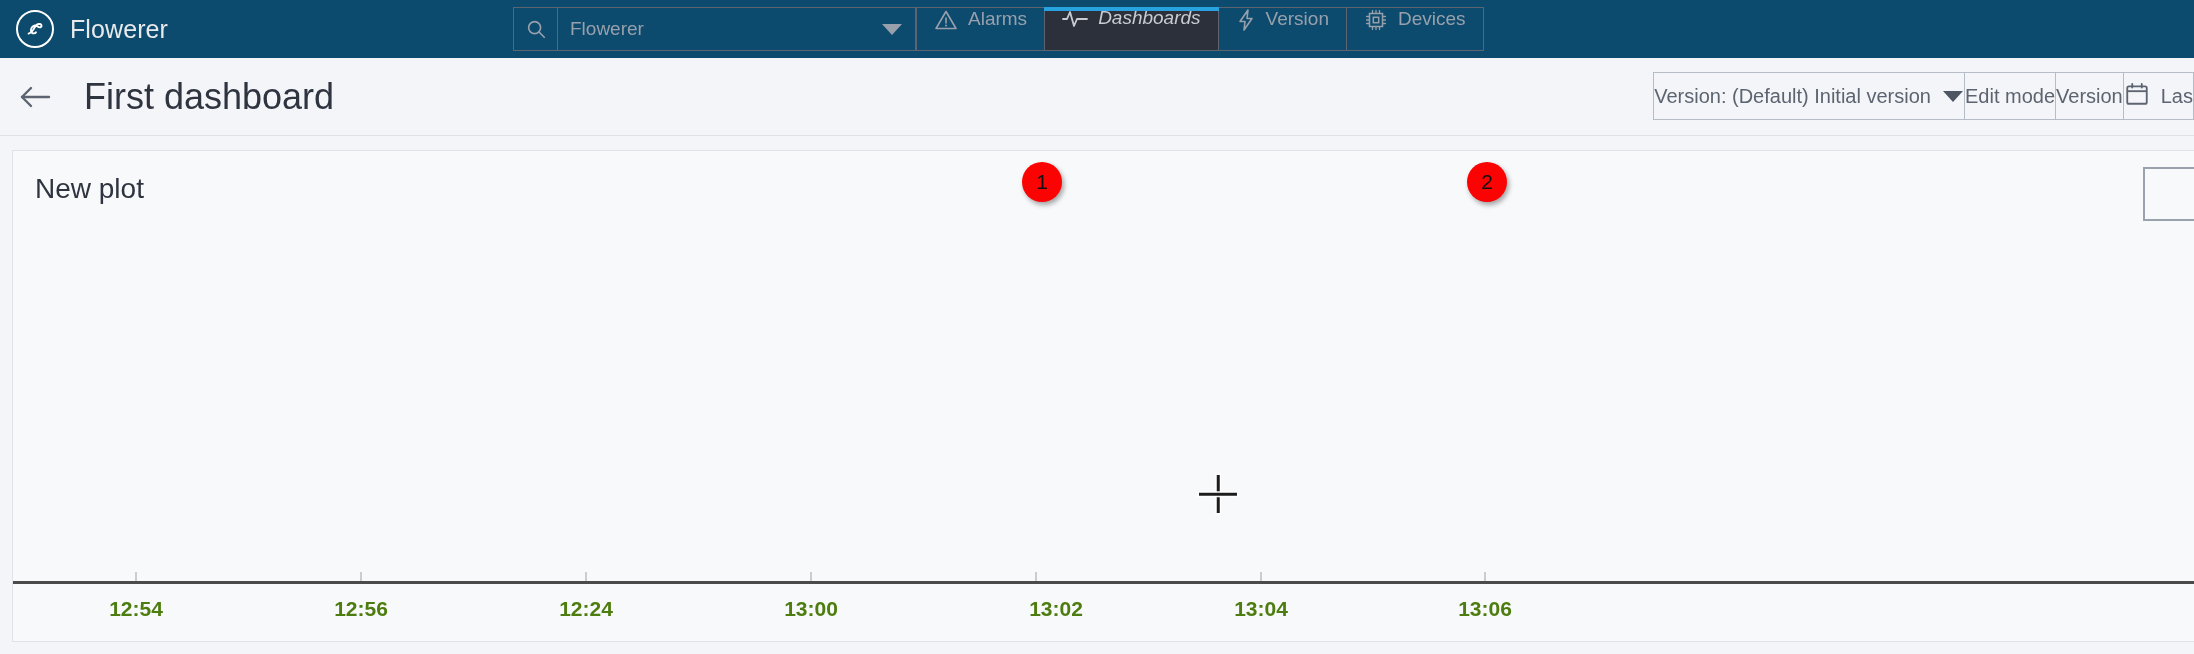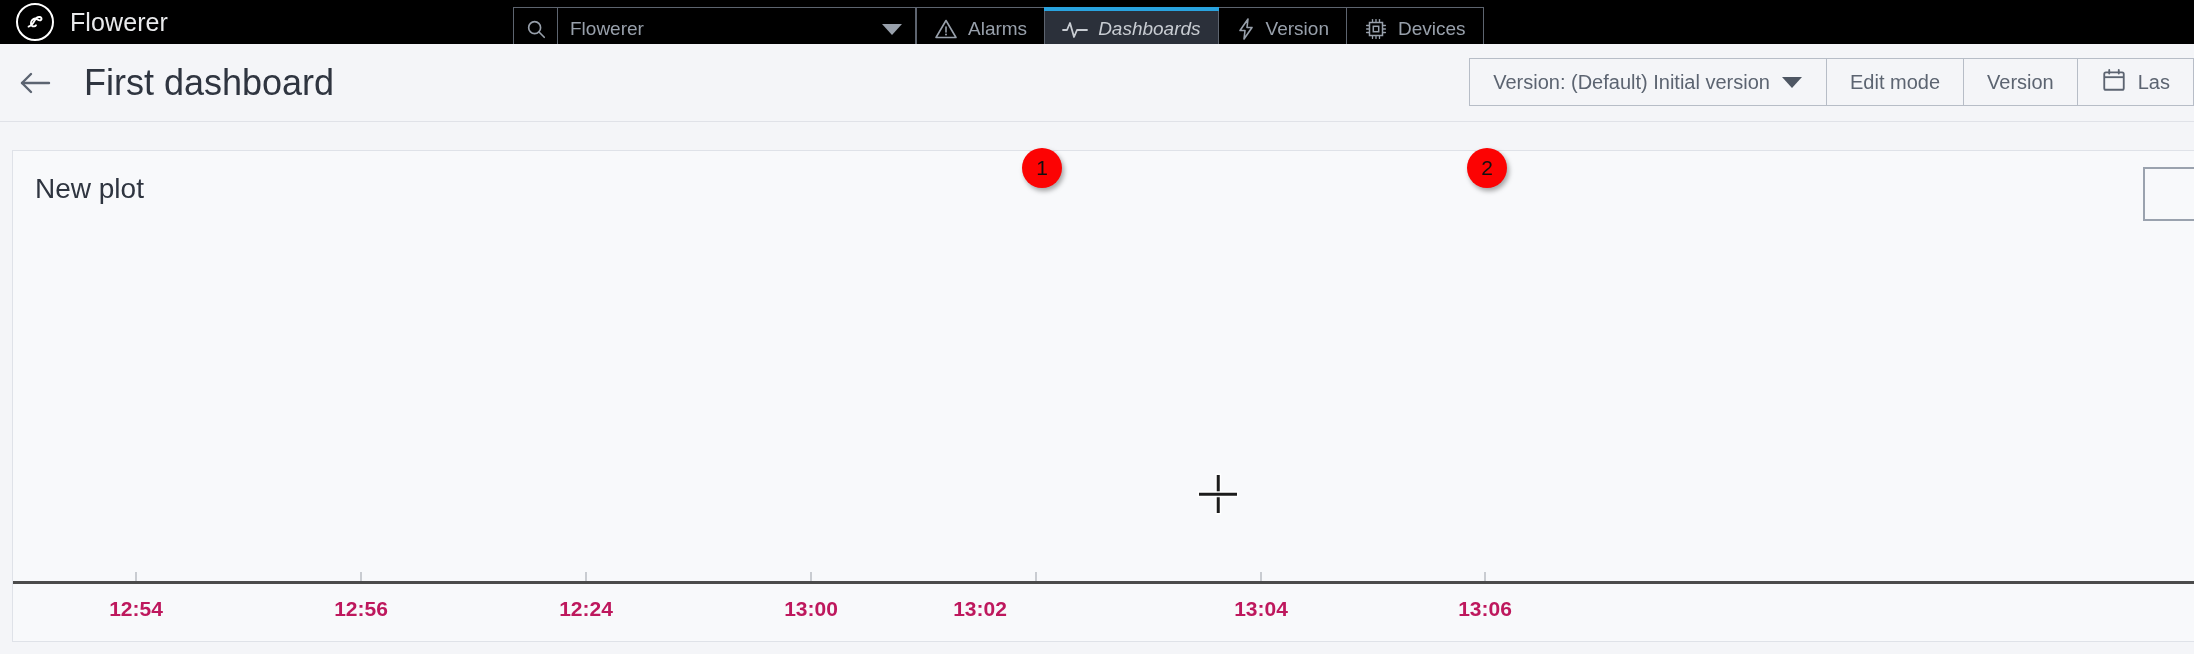--- a/index.html
+++ b/index.html
@@ -14,8 +14,8 @@
 
   
   .topbar {
-    height: 44px;
-    background: #000000;
+    height: 58px;
+    background: #0c4a6e;
     display: flex;
     align-items: center;
     position: relative;

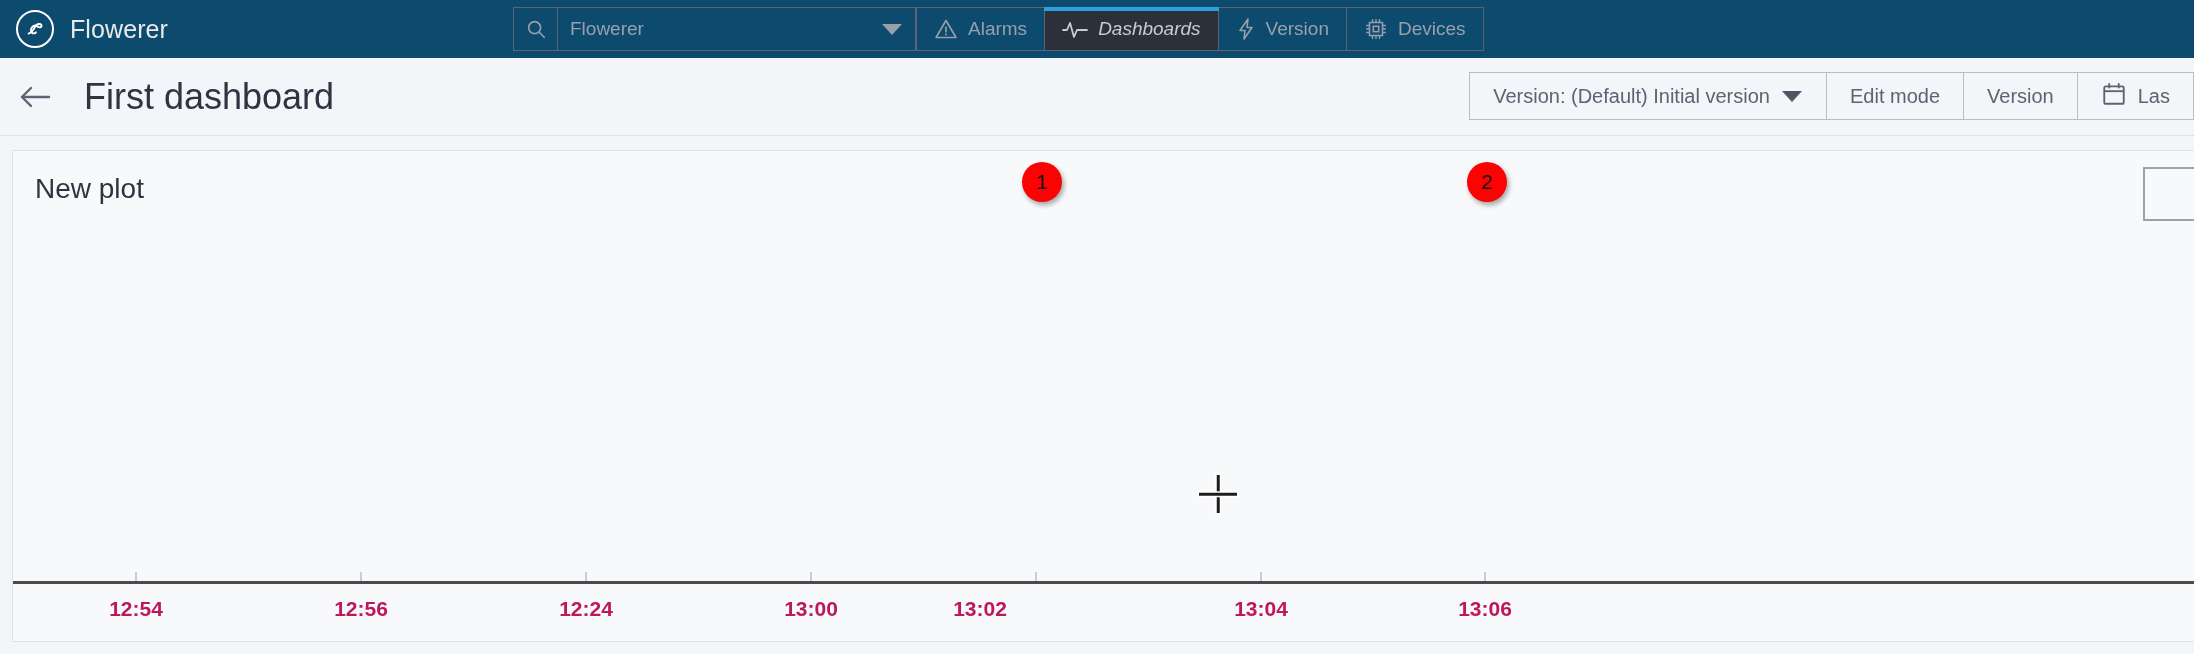--- a/index.html
+++ b/index.html
@@ -87,7 +87,7 @@
   .tabs { display: flex; align-items: stretch; height: 44px; }
   .tab {
     display: flex;
-    align-items: center;
+    align-items: flex-start;
     gap: 10px;
     padding: 0 17px;
     border: 1px solid #5d646f;

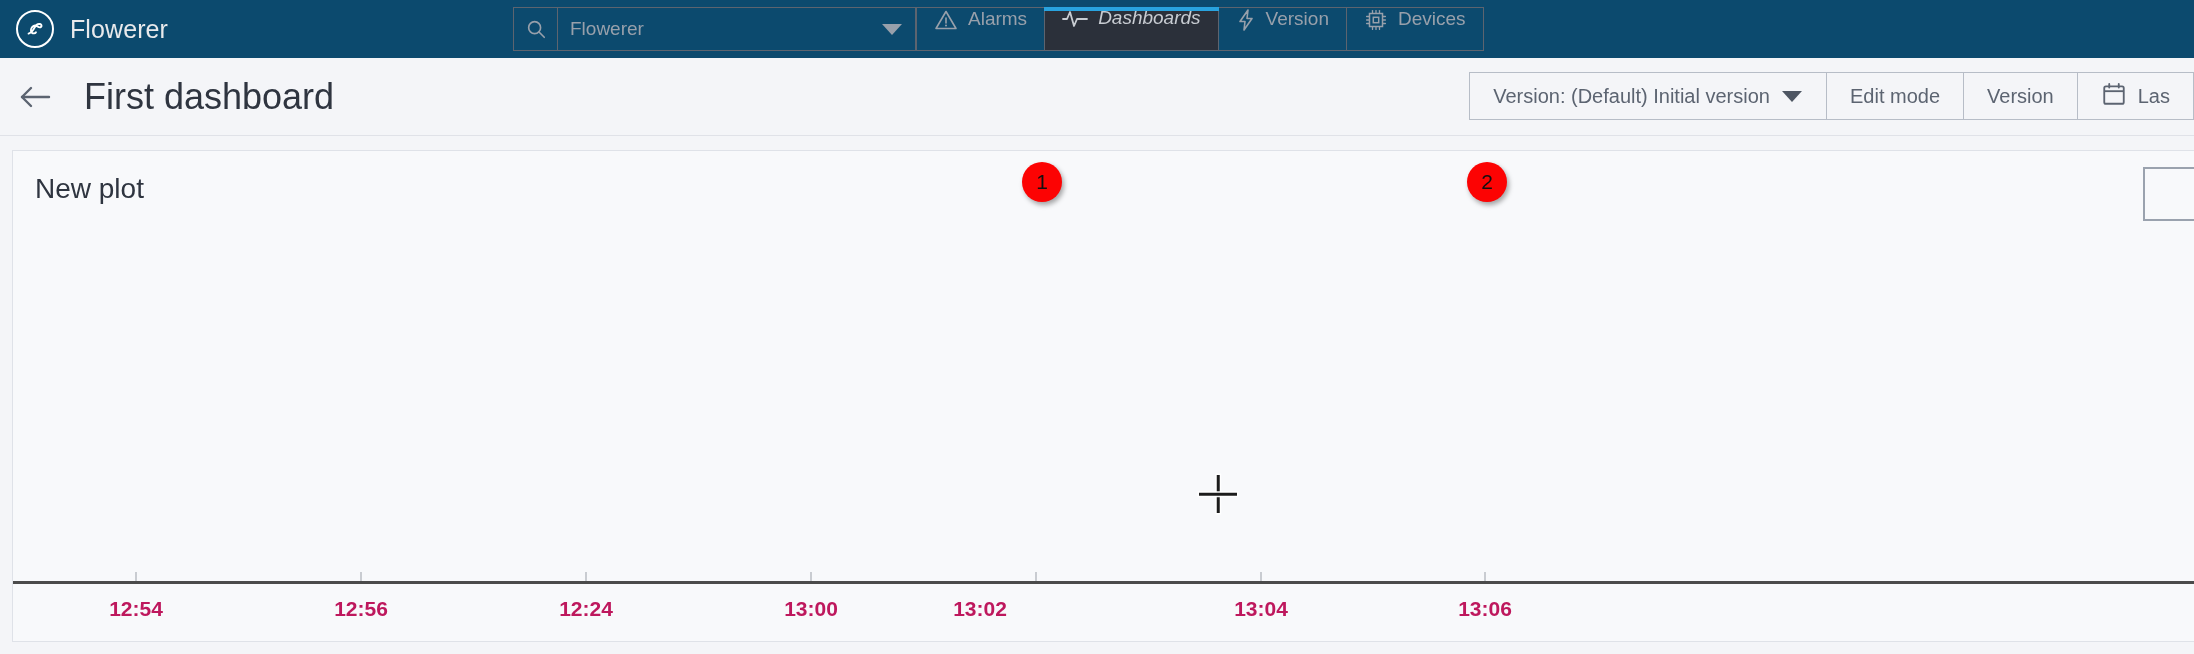--- a/index.html
+++ b/index.html
@@ -150,7 +150,7 @@
     display: flex;
     align-items: center;
     gap: 11px;
-    padding: 0 23px;
+    padding: 0 0;
     border: 1px solid #b7bdc7;
     border-left: 0;
     background: #f4f5f8;

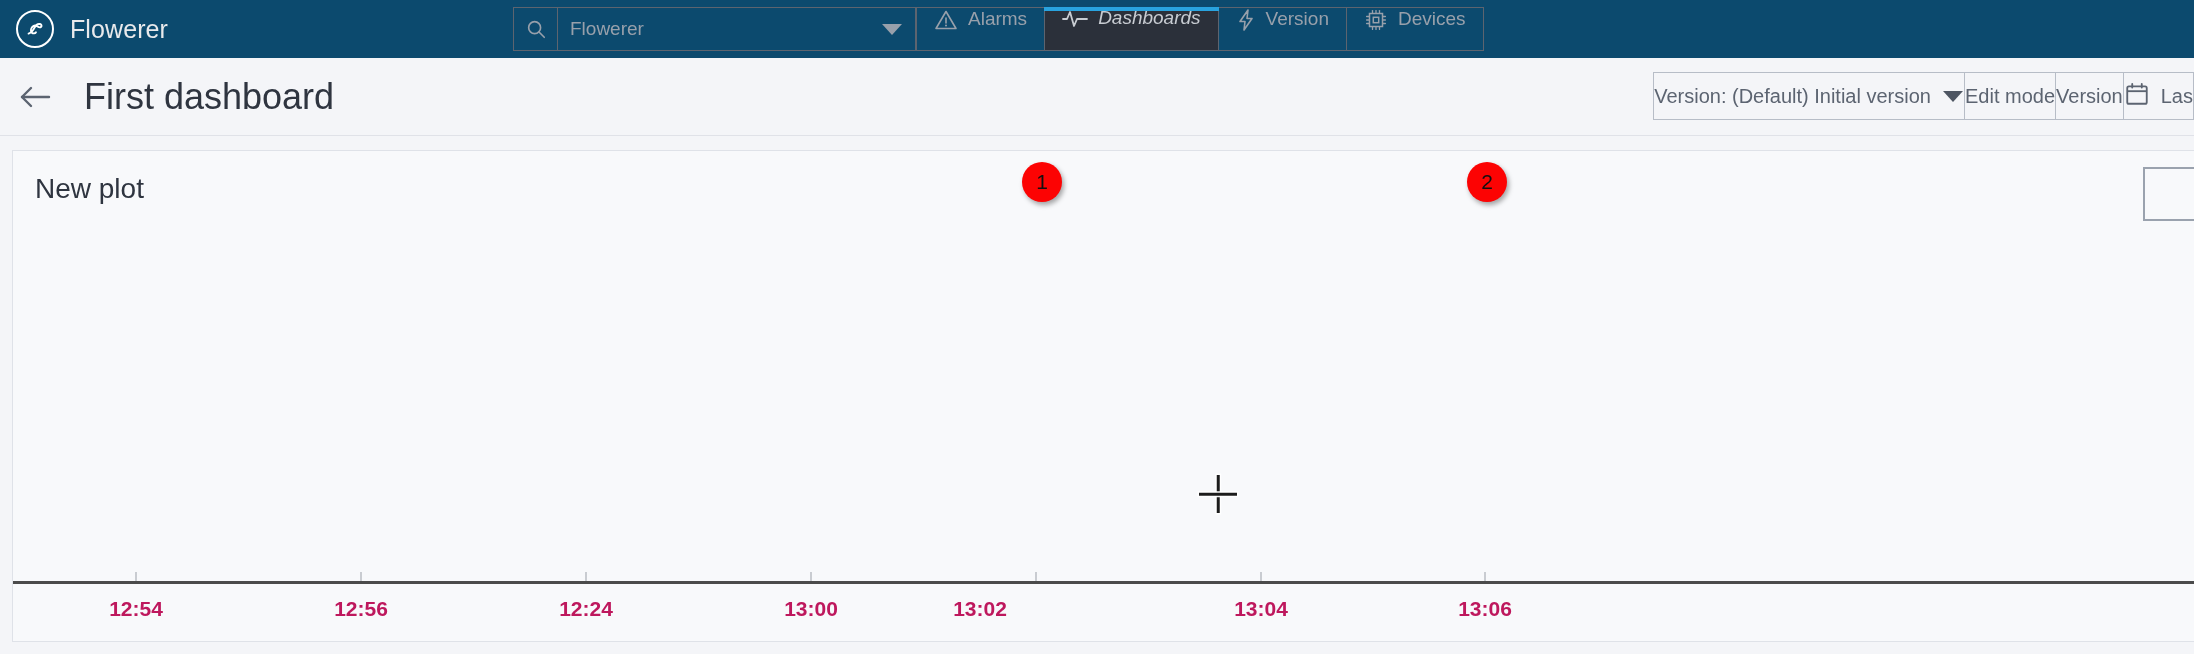--- a/index.html
+++ b/index.html
@@ -229,7 +229,7 @@
     bottom: 20px;
     transform: translateX(-50%);
     font-size: 21px;
-    color: #be185d;
+    color: #4d7c0f;
     font-weight: 700;
     white-space: nowrap;
     font-family: "Liberation Sans", sans-serif;

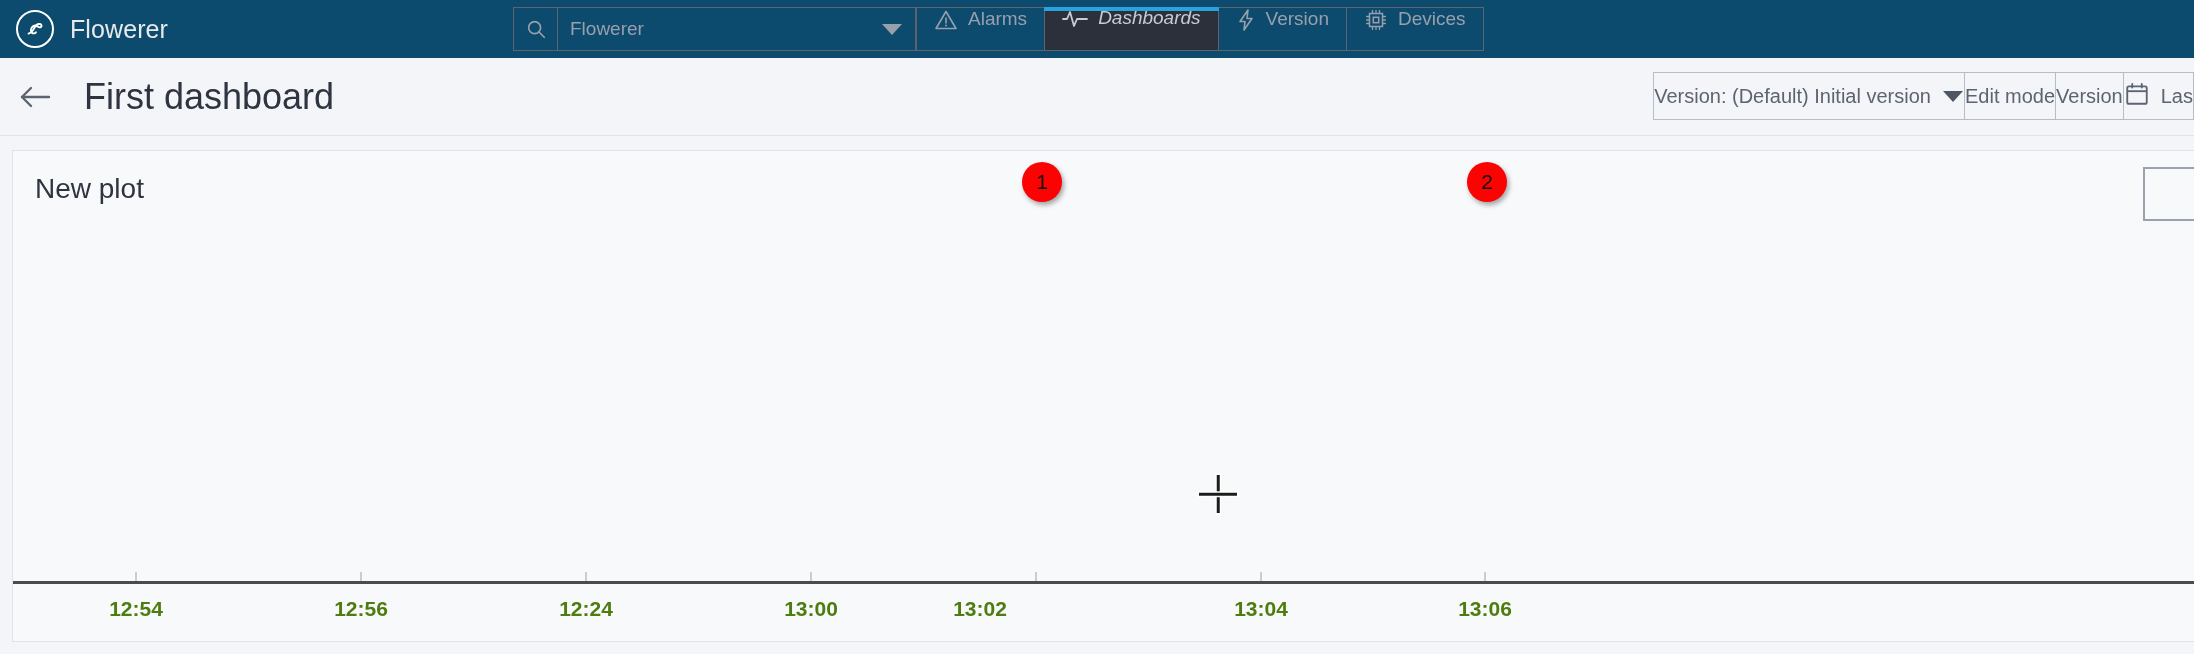--- a/index.html
+++ b/index.html
@@ -408,7 +408,7 @@
         <div class="tick" style="left: 798px;"></div>
         <div class="tick-label" style="left: 798px;">13:00</div>
         <div class="tick" style="left: 1023px;"></div>
-        <div class="tick-label" style="left: 967px;">13:02</div>
+        <div class="tick-label" style="left: 1043px;">13:02</div>
         <div class="tick" style="left: 1248px;"></div>
         <div class="tick-label" style="left: 1248px;">13:04</div>
         <div class="tick" style="left: 1472px;"></div>

